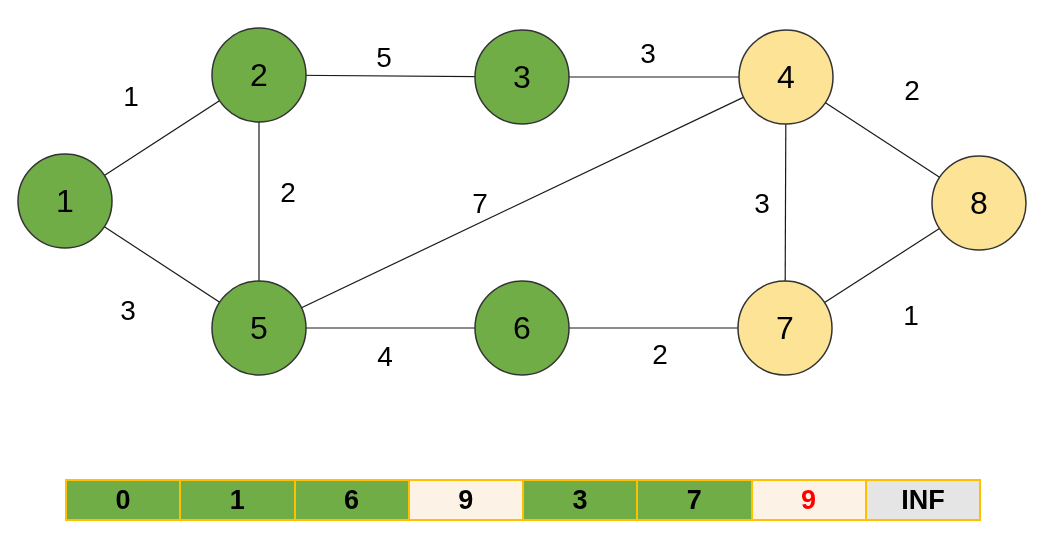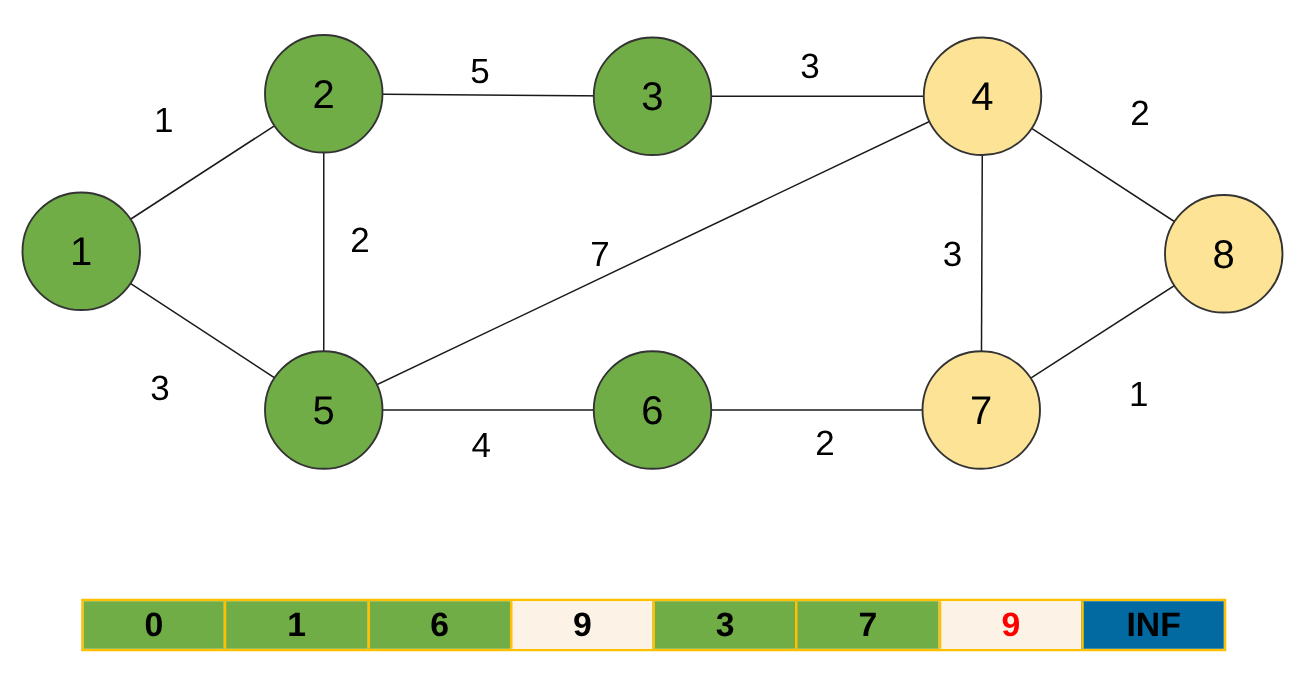--- a/index.html
+++ b/index.html
@@ -94,7 +94,7 @@
       <div class="dcell" style="border-left-color: rgb(255, 192, 0); background: rgb(253, 242, 230);">
         <span style="color: rgb(255, 0, 0);">9</span>
       </div>
-      <div class="dcell" style="border-left-color: rgb(255, 192, 0); background: #0369a1;">
+      <div class="dcell" style="border-left-color: rgb(255, 192, 0); background: #e5e5e5;">
         <span style="color: rgb(0, 0, 0);">INF</span>
       </div>
     </div>

